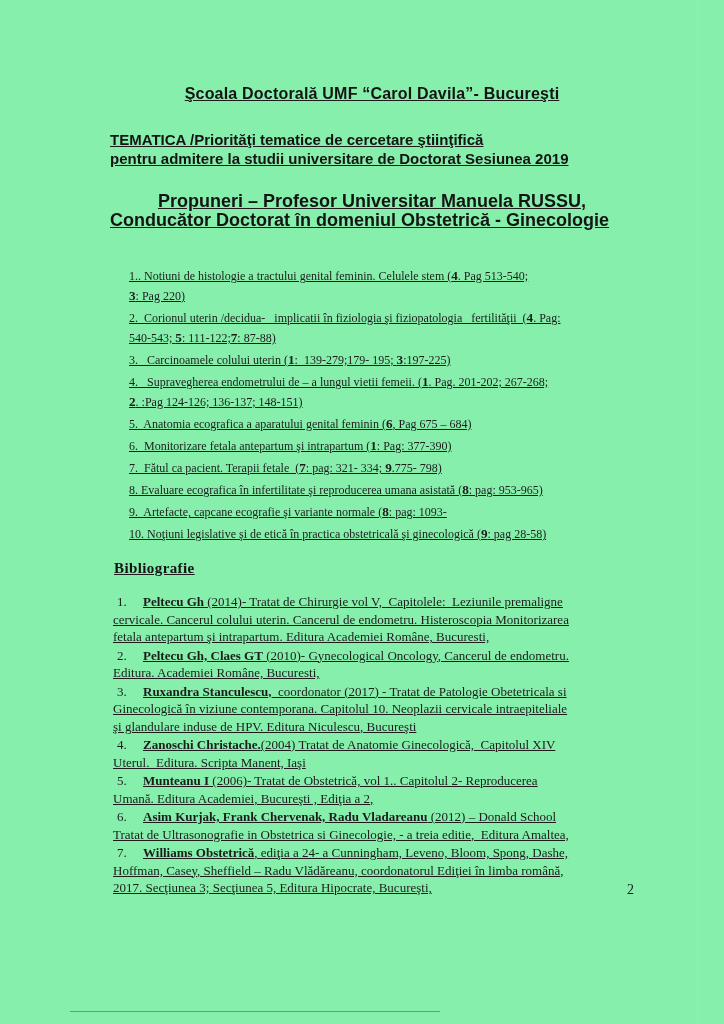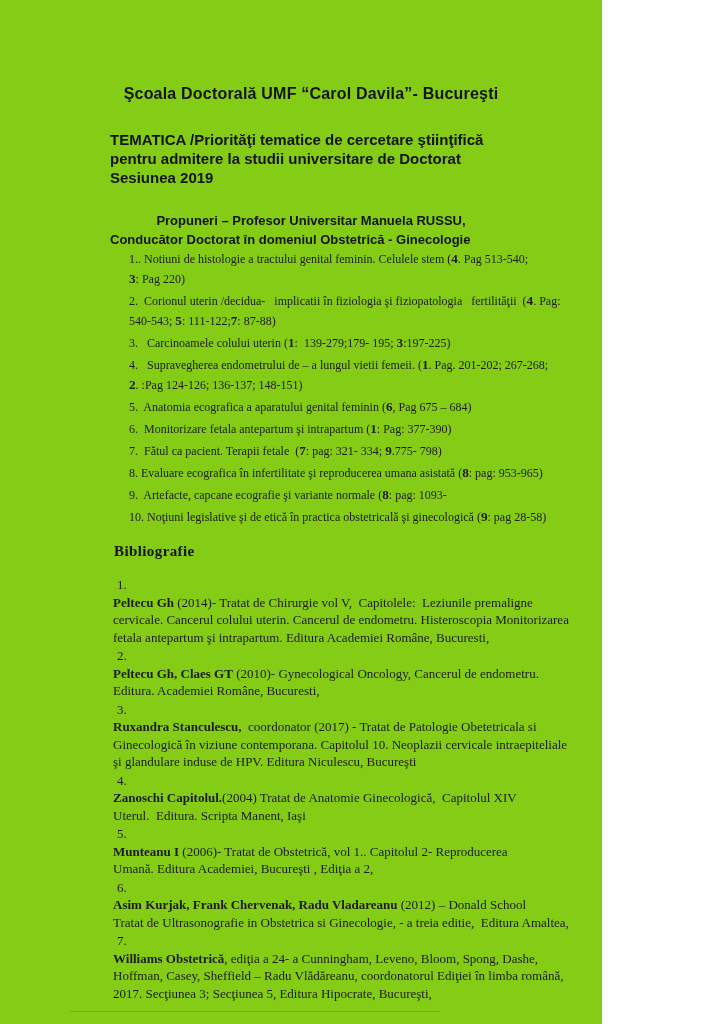--- a/index.html
+++ b/index.html
@@ -6,12 +6,13 @@
   html, body { background: #ffffff; }
   .page {
     position: relative;
-    width: 602px;
+    width: 724px;
     height: 1024px;
-    background: #84cc16;
+    background: #86efac;
     overflow: hidden;
     color: #1c1c1c;
     font-family: "Liberation Serif", serif;
+    text-decoration: underline;
   }
   .content { padding: 84px 90px 0 110px; }
 

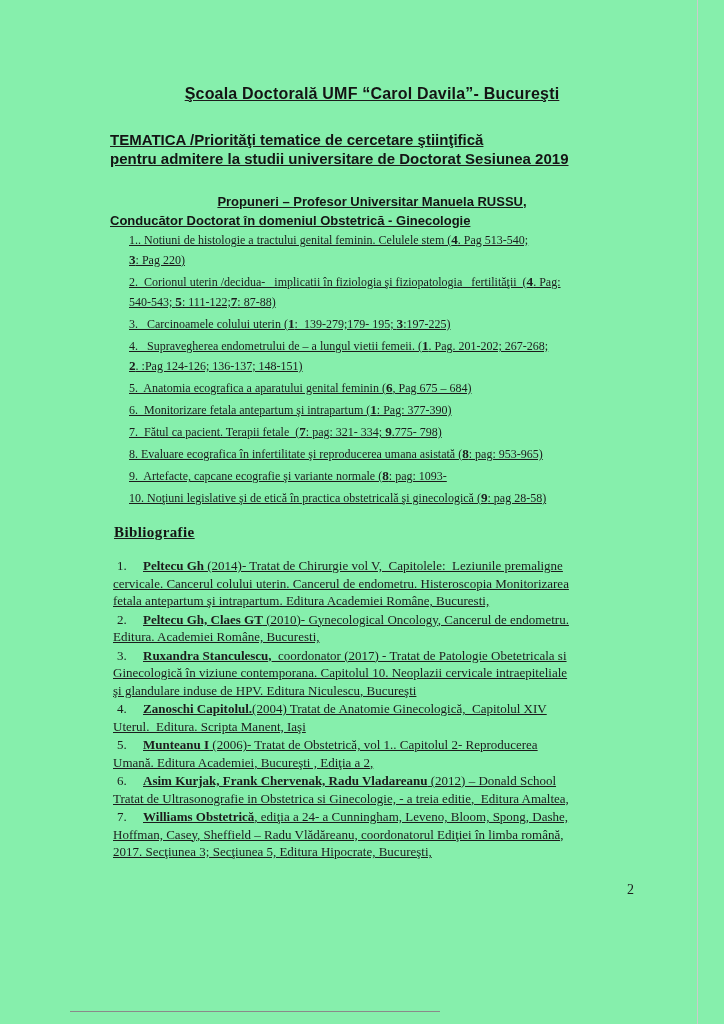--- a/index.html
+++ b/index.html
@@ -37,8 +37,9 @@
   .proposer {
     font-family: "Liberation Sans", sans-serif;
     font-weight: bold;
-    font-size: 13px;
+    font-size: 18px;
     line-height: 19px;
+    margin-bottom: 36px;
     color: #141414;
   }
   .proposer .centered { text-align: center; }

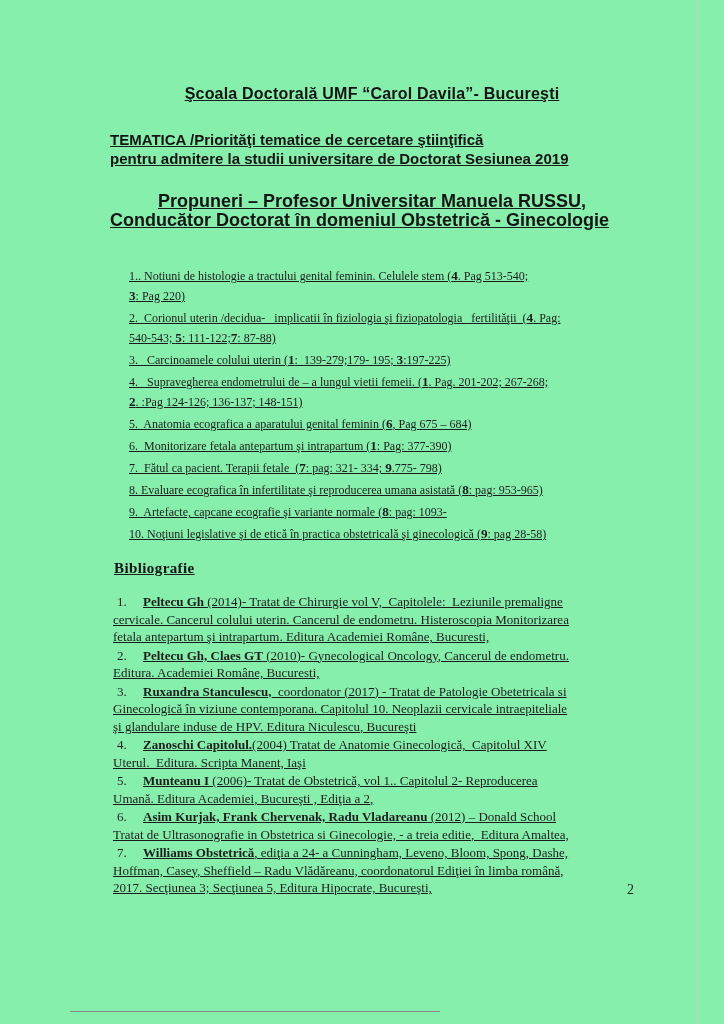--- a/index.html
+++ b/index.html
@@ -130,7 +130,7 @@
       <div class="bib-item"><span class="bib-num">3.</span><span class="bib-text"><span class="bold">Ruxandra Stanculescu,</span><span>  coordonator (2017) - Tratat de Patologie Obetetricala si
 Ginecologică în viziune contemporana. Capitolul 10. Neoplazii cervicale intraepiteliale
 şi glandulare induse de HPV. Editura Niculescu, Bucureşti</span></span></div>
-      <div class="bib-item"><span class="bib-num">4.</span><span class="bib-text"><span class="bold">Zanoschi Capitolul.</span><span>(2004) Tratat de Anatomie Ginecologică,  Capitolul XIV
+      <div class="bib-item"><span class="bib-num">4.</span><span class="bib-text"><span class="bold">Zanoschi Christache.</span><span>(2004) Tratat de Anatomie Ginecologică,  Capitolul XIV
 Uterul.  Editura. Scripta Manent, Iaşi</span></span></div>
       <div class="bib-item"><span class="bib-num">5.</span><span class="bib-text"><span class="bold">Munteanu I</span><span> (2006)- Tratat de Obstetrică, vol 1.. Capitolul 2- Reproducerea
 Umană. Editura Academiei, Bucureşti , Ediţia a 2,</span></span></div>

